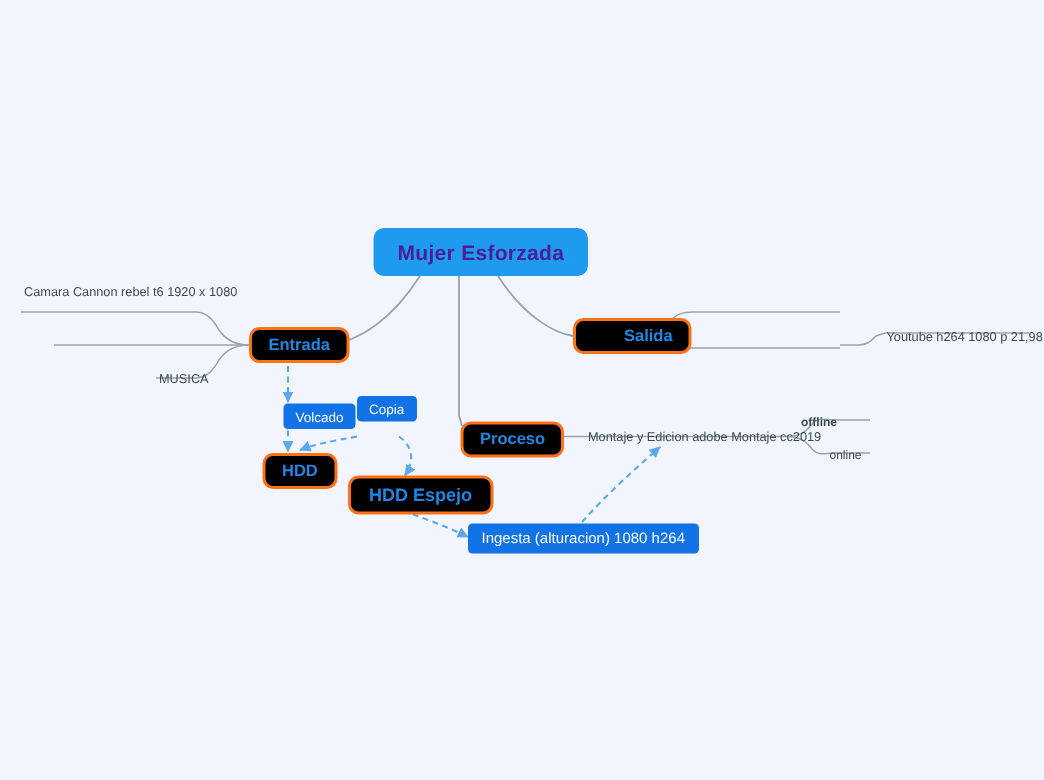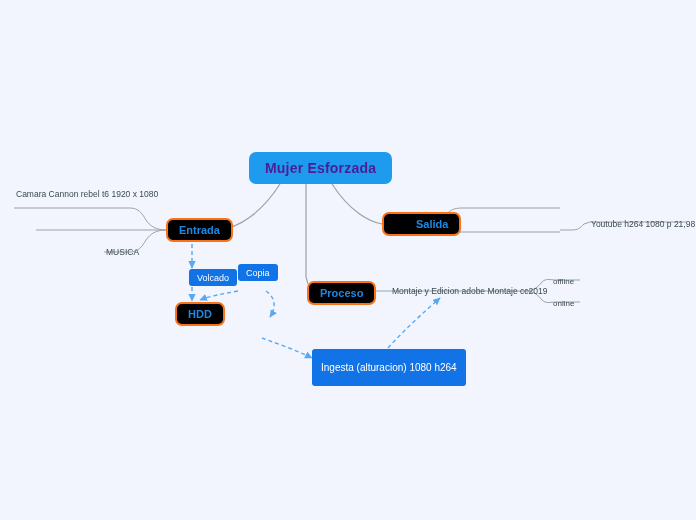--- a/index.html
+++ b/index.html
@@ -144,7 +144,7 @@
   <div class="node branch" style="left:307px; top:281px;">Proceso</div>
 
   <div class="node leaf" style="left:390px; top:284px;">Montaje y Edicion adobe Montaje cc2019</div>
-  <div class="node leaf sm" style="left:551px; top:274px;">offline</div>
+  <div class="node leaf sm" style="left:532px; top:274px;font-weight:bold;">offline</div>
   <div class="node leaf sm" style="left:551px; top:296px;">online</div>
 
   <div class="node tag" style="left:173px; top:269px;margin-left:16px;">Volcado</div>

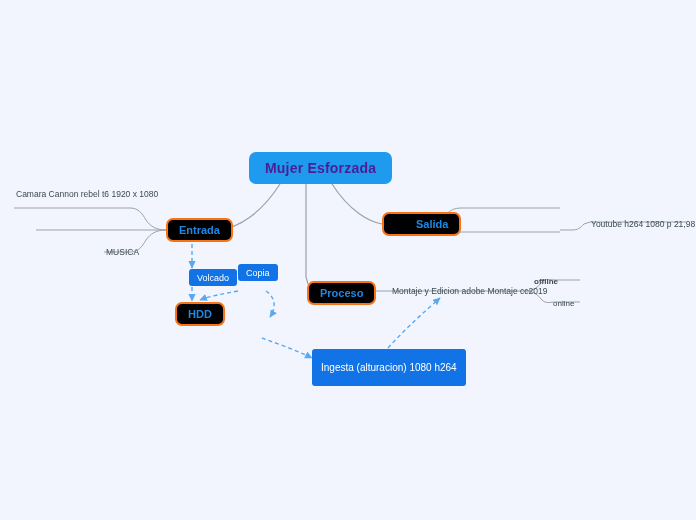--- a/index.html
+++ b/index.html
@@ -153,6 +153,7 @@
 
   <div class="node branch" style="left:175px; top:302px;text-align:right;">HDD</div>
 
+  <div class="node branch wide" style="left:232px; top:317px;">HDD Espejo</div>
 
   <div class="node tag big" style="left:312px; top:349px;">Ingesta (alturacion) 1080 h264</div>
 

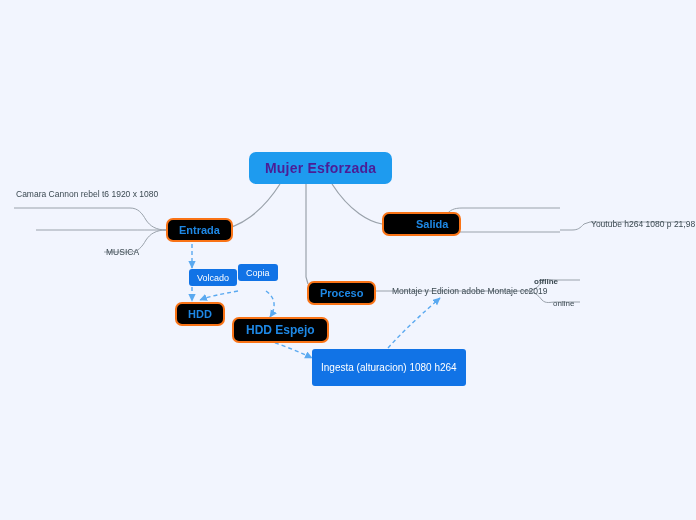--- a/index.html
+++ b/index.html
@@ -75,7 +75,7 @@
   }
   .node.tag.big {
     font-size: 10px;
-    height: 37px;
+    height: 20px;
     padding: 0 9px;
     background: #1173e6;
   }

